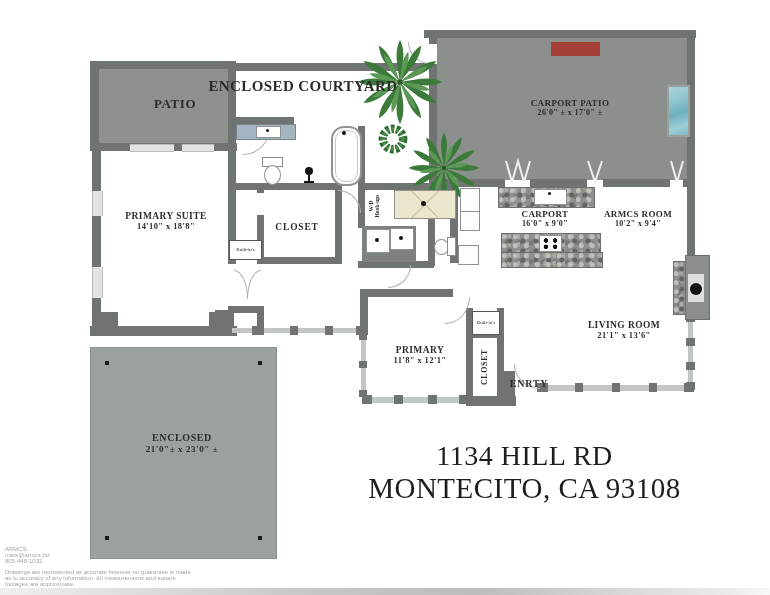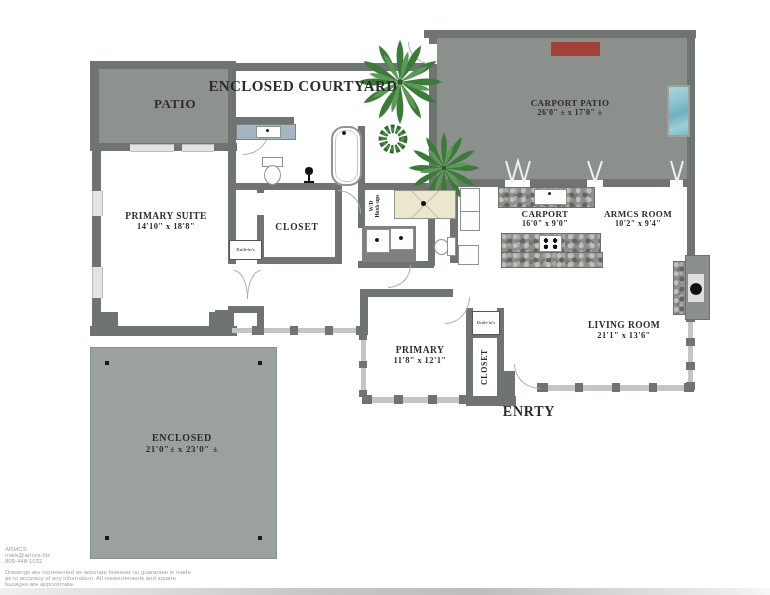--- a/index.html
+++ b/index.html
@@ -299,7 +299,7 @@
     <div>W/D</div>
     <div>Hook-ups</div>
   </div>
-  <div class="lbl" style="left:529px;top:412px;font-size:14px;letter-spacing:.8px;">ENRTY</div>
+  <div class="lbl" style="left:529px;top:384px;font-size:10px;letter-spacing:.8px;">ENRTY</div>
   <div class="lbl" style="left:182px;top:443px;font-size:10px;letter-spacing:.6px;">
     <div>ENCLOSED</div>
     <div style="font-size:9px;">21'0"± x 23'0" ±</div>

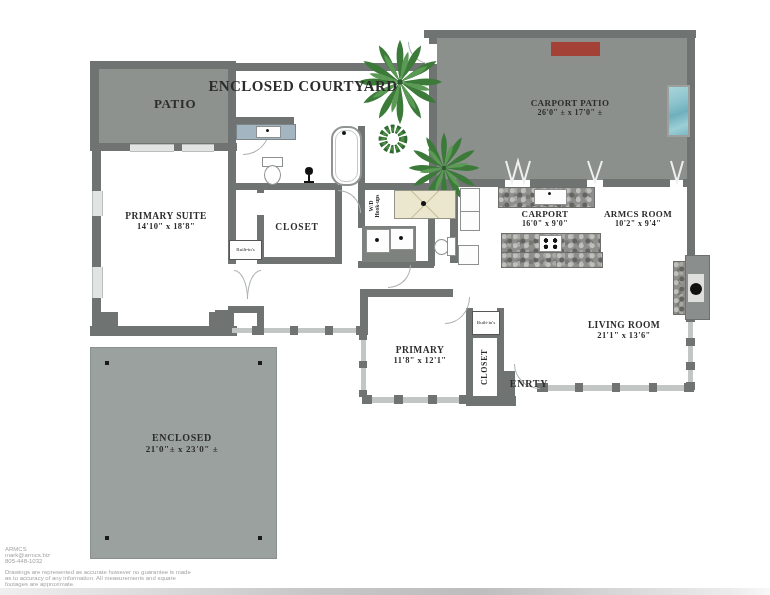--- a/index.html
+++ b/index.html
@@ -305,6 +305,10 @@
     <div style="font-size:9px;">21'0"± x 23'0" ±</div>
   </div>
 
+  <div class="addr">
+    <div class="addr-l1">1134 HILL RD</div>
+    <div class="addr-l2">MONTECITO, CA 93108</div>
+  </div>
 
   <div class="footer">
     <div>ARMCS</div>

